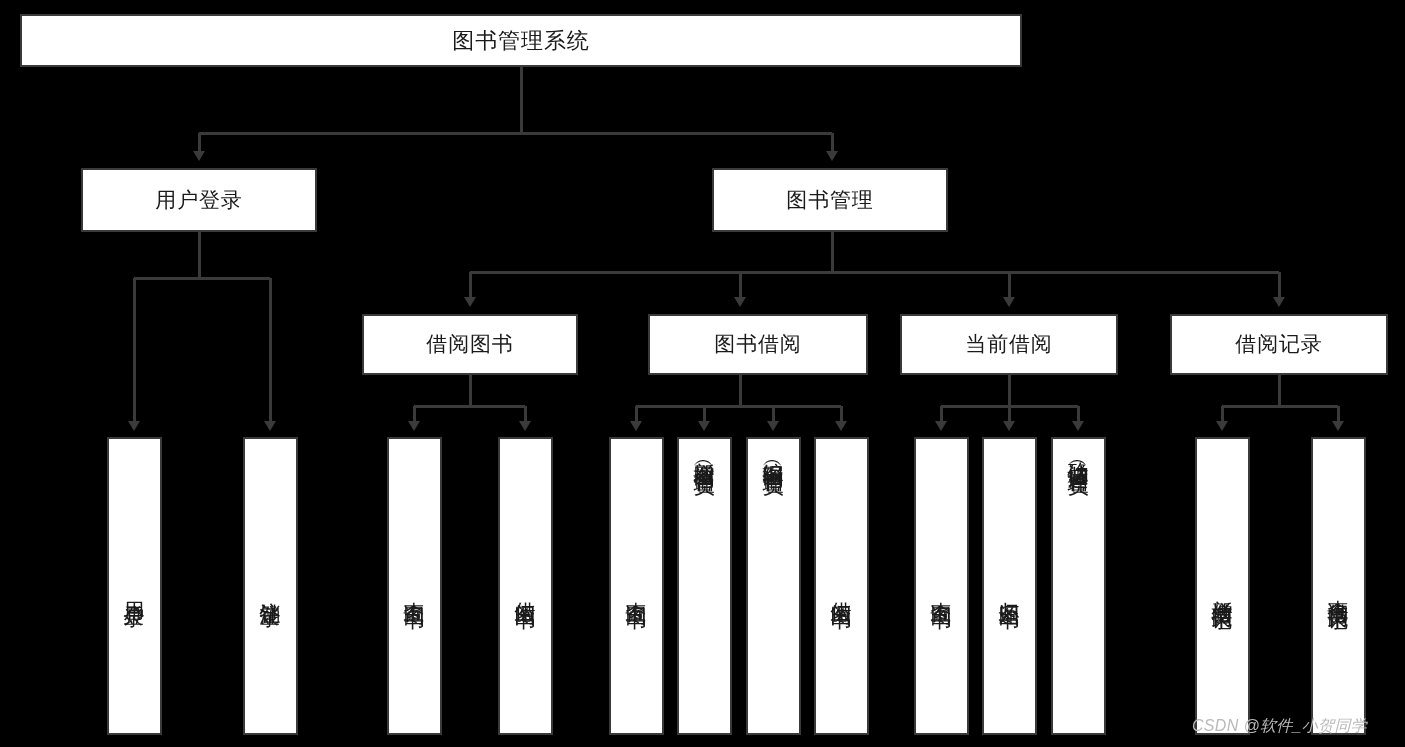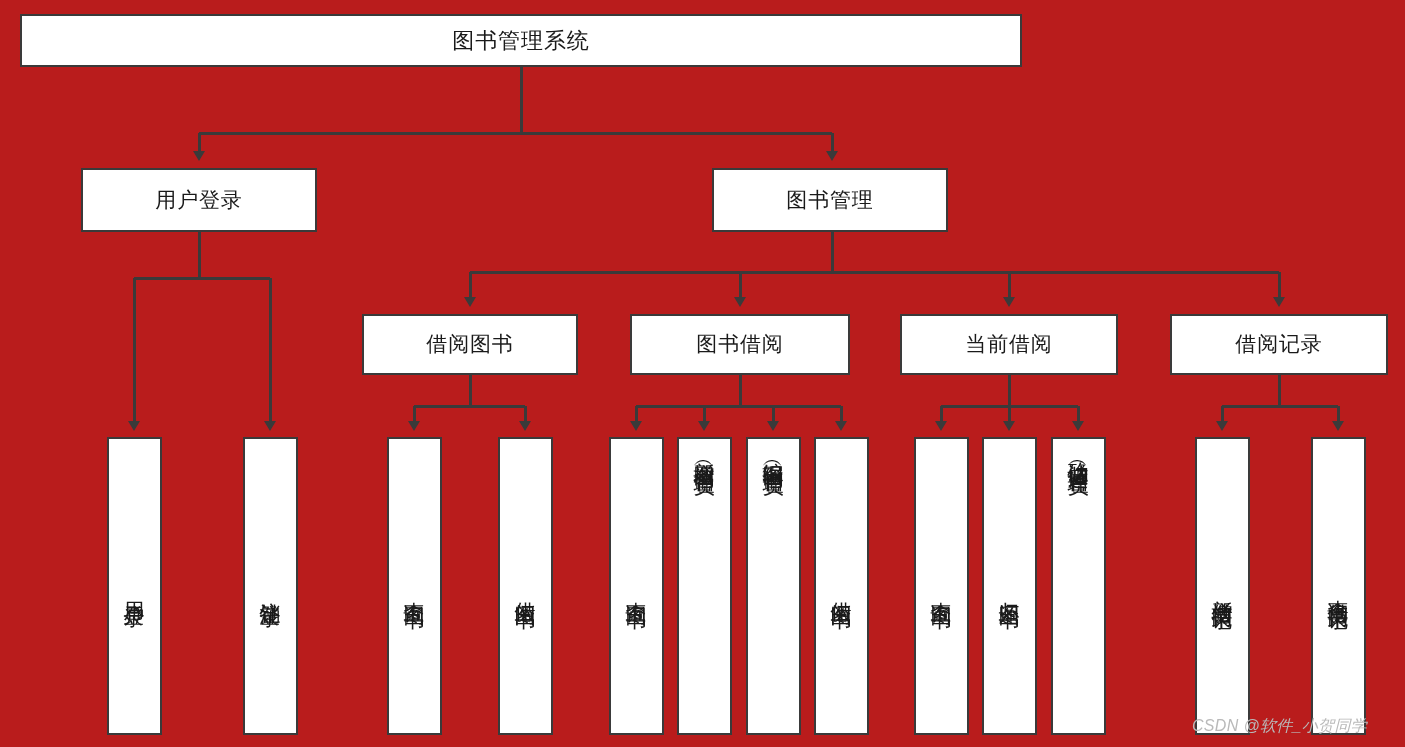--- a/index.html
+++ b/index.html
@@ -15,7 +15,7 @@
     position: relative;
     width: 1405px;
     height: 747px;
-    background: #b91c1c;
+    background: #000000;
     overflow: hidden;
   }
   #diagram-svg {

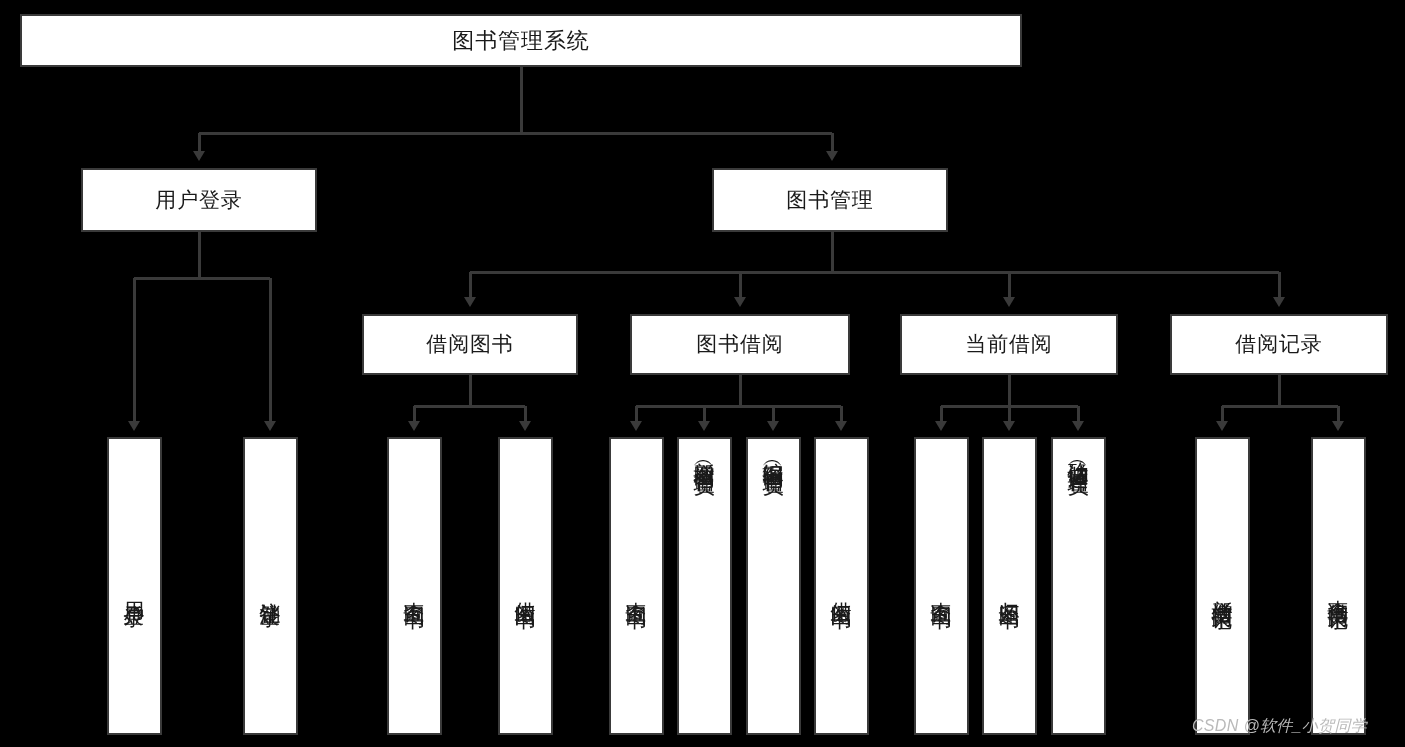--- a/index.html
+++ b/index.html
@@ -144,7 +144,7 @@
   <div class="node horizontal" style="left:362px; top:314px; width:216px; height:61px;">
     <span class="node-label">借阅图书</span>
   </div>
-  <div class="node horizontal" style="left:630px; top:314px; width:220px; height:61px;">
+  <div class="node horizontal" style="left:648px; top:314px; width:220px; height:61px;">
     <span class="node-label">图书借阅</span>
   </div>
   <div class="node horizontal" style="left:1170px; top:314px; width:218px; height:61px;">

